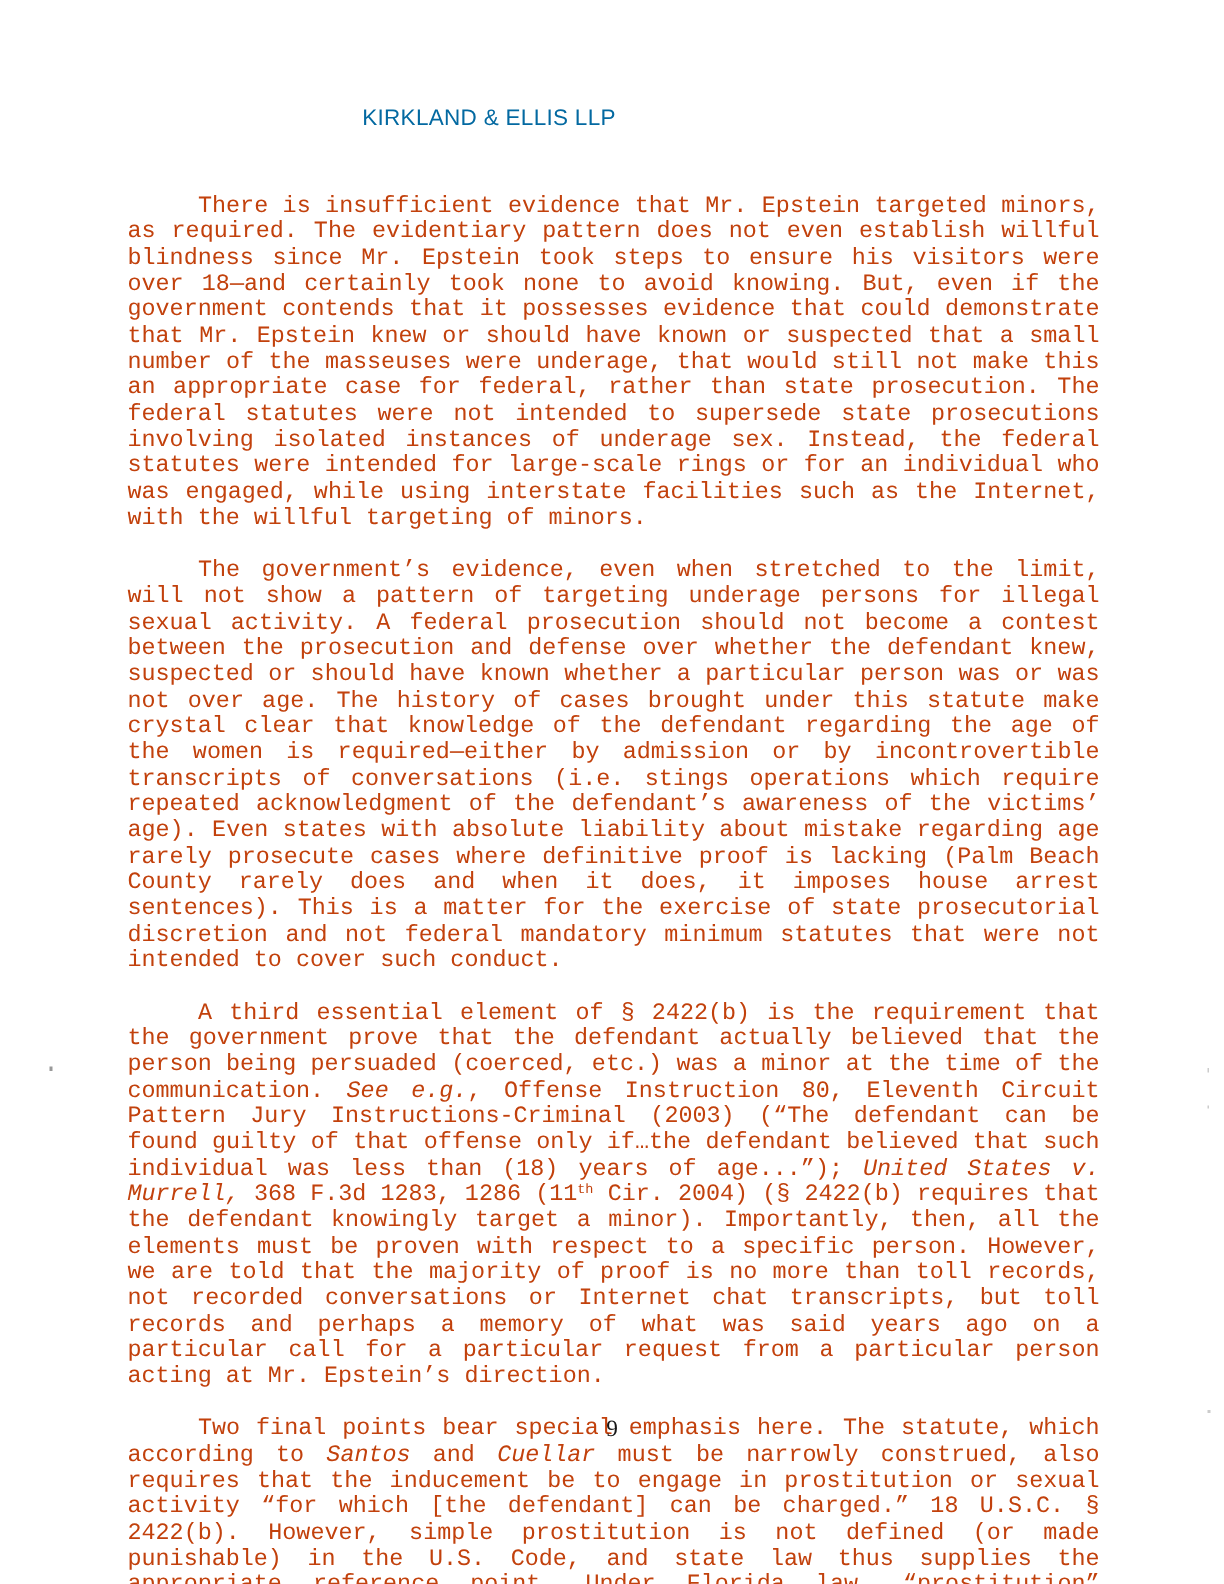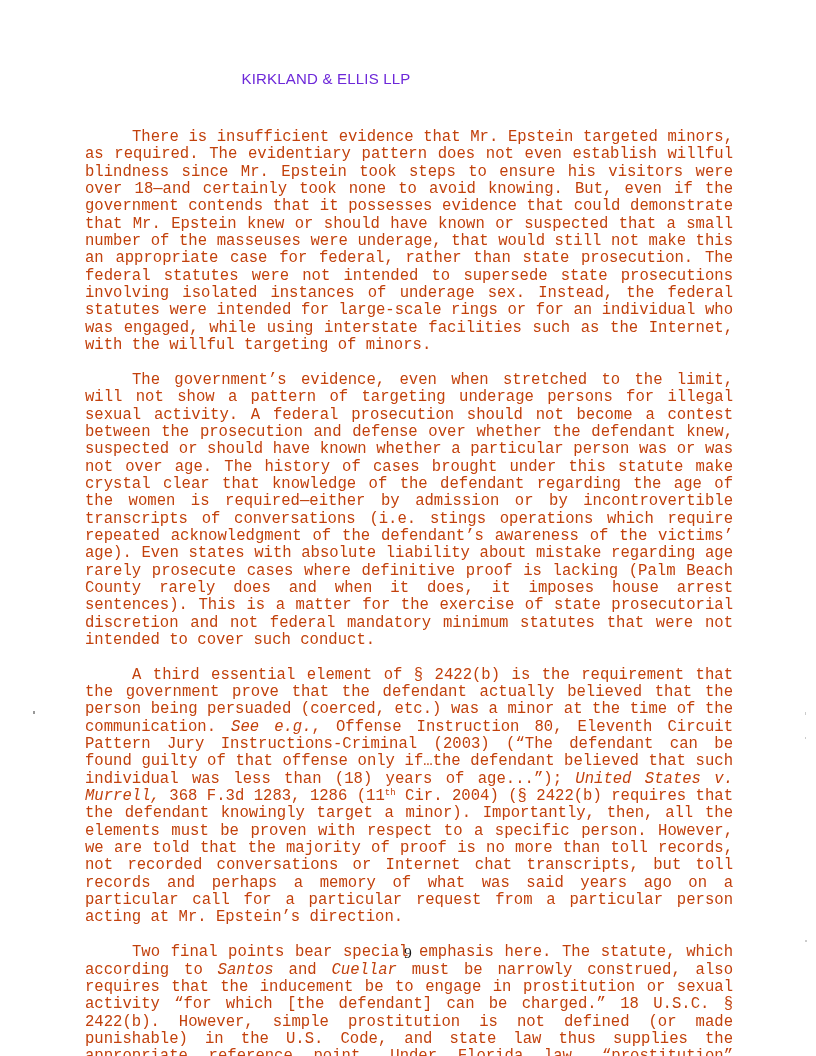--- a/index.html
+++ b/index.html
@@ -8,7 +8,7 @@
   .letterhead {
     position: absolute; top: 70px; left: 0; width: 652px; text-align: center;
     font-family: "Liberation Sans", sans-serif; font-size: 15px; letter-spacing: 0.2px;
-    color: #6d28d9; font-weight: normal;
+    color: #0369a1; font-weight: normal;
   }
   .body {
     position: absolute; left: 85px; top: 129px; width: 648px;

